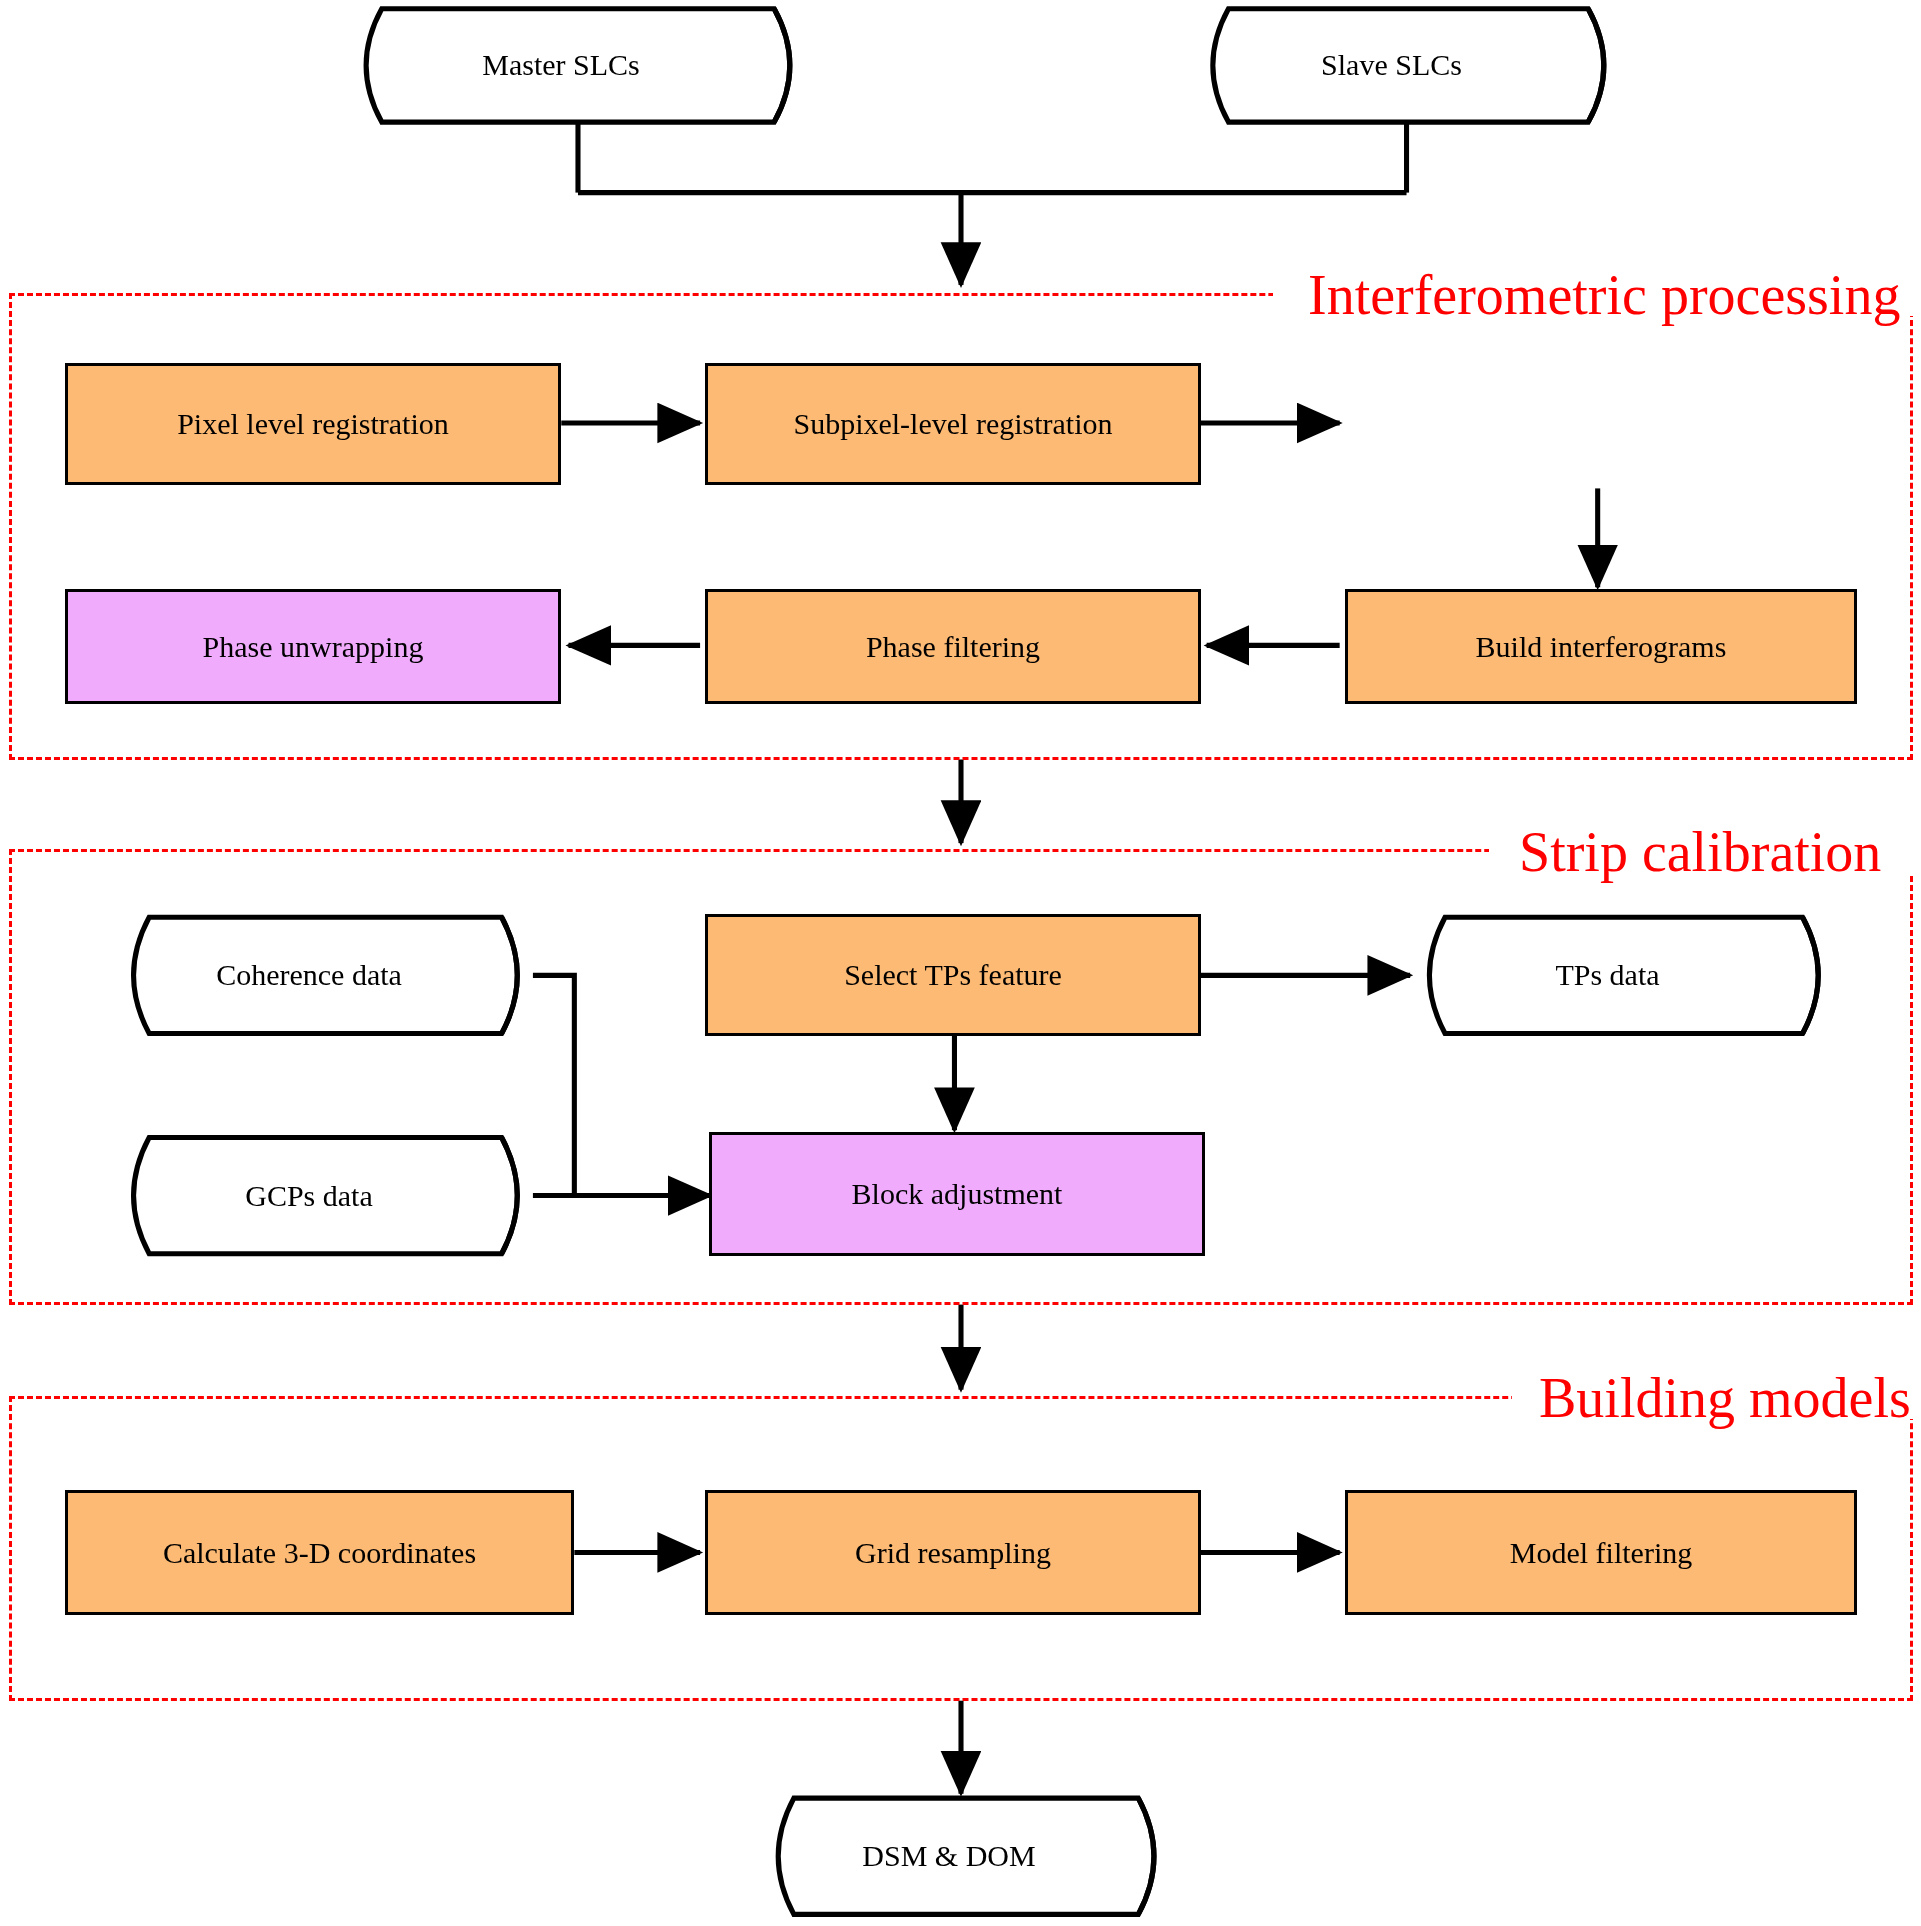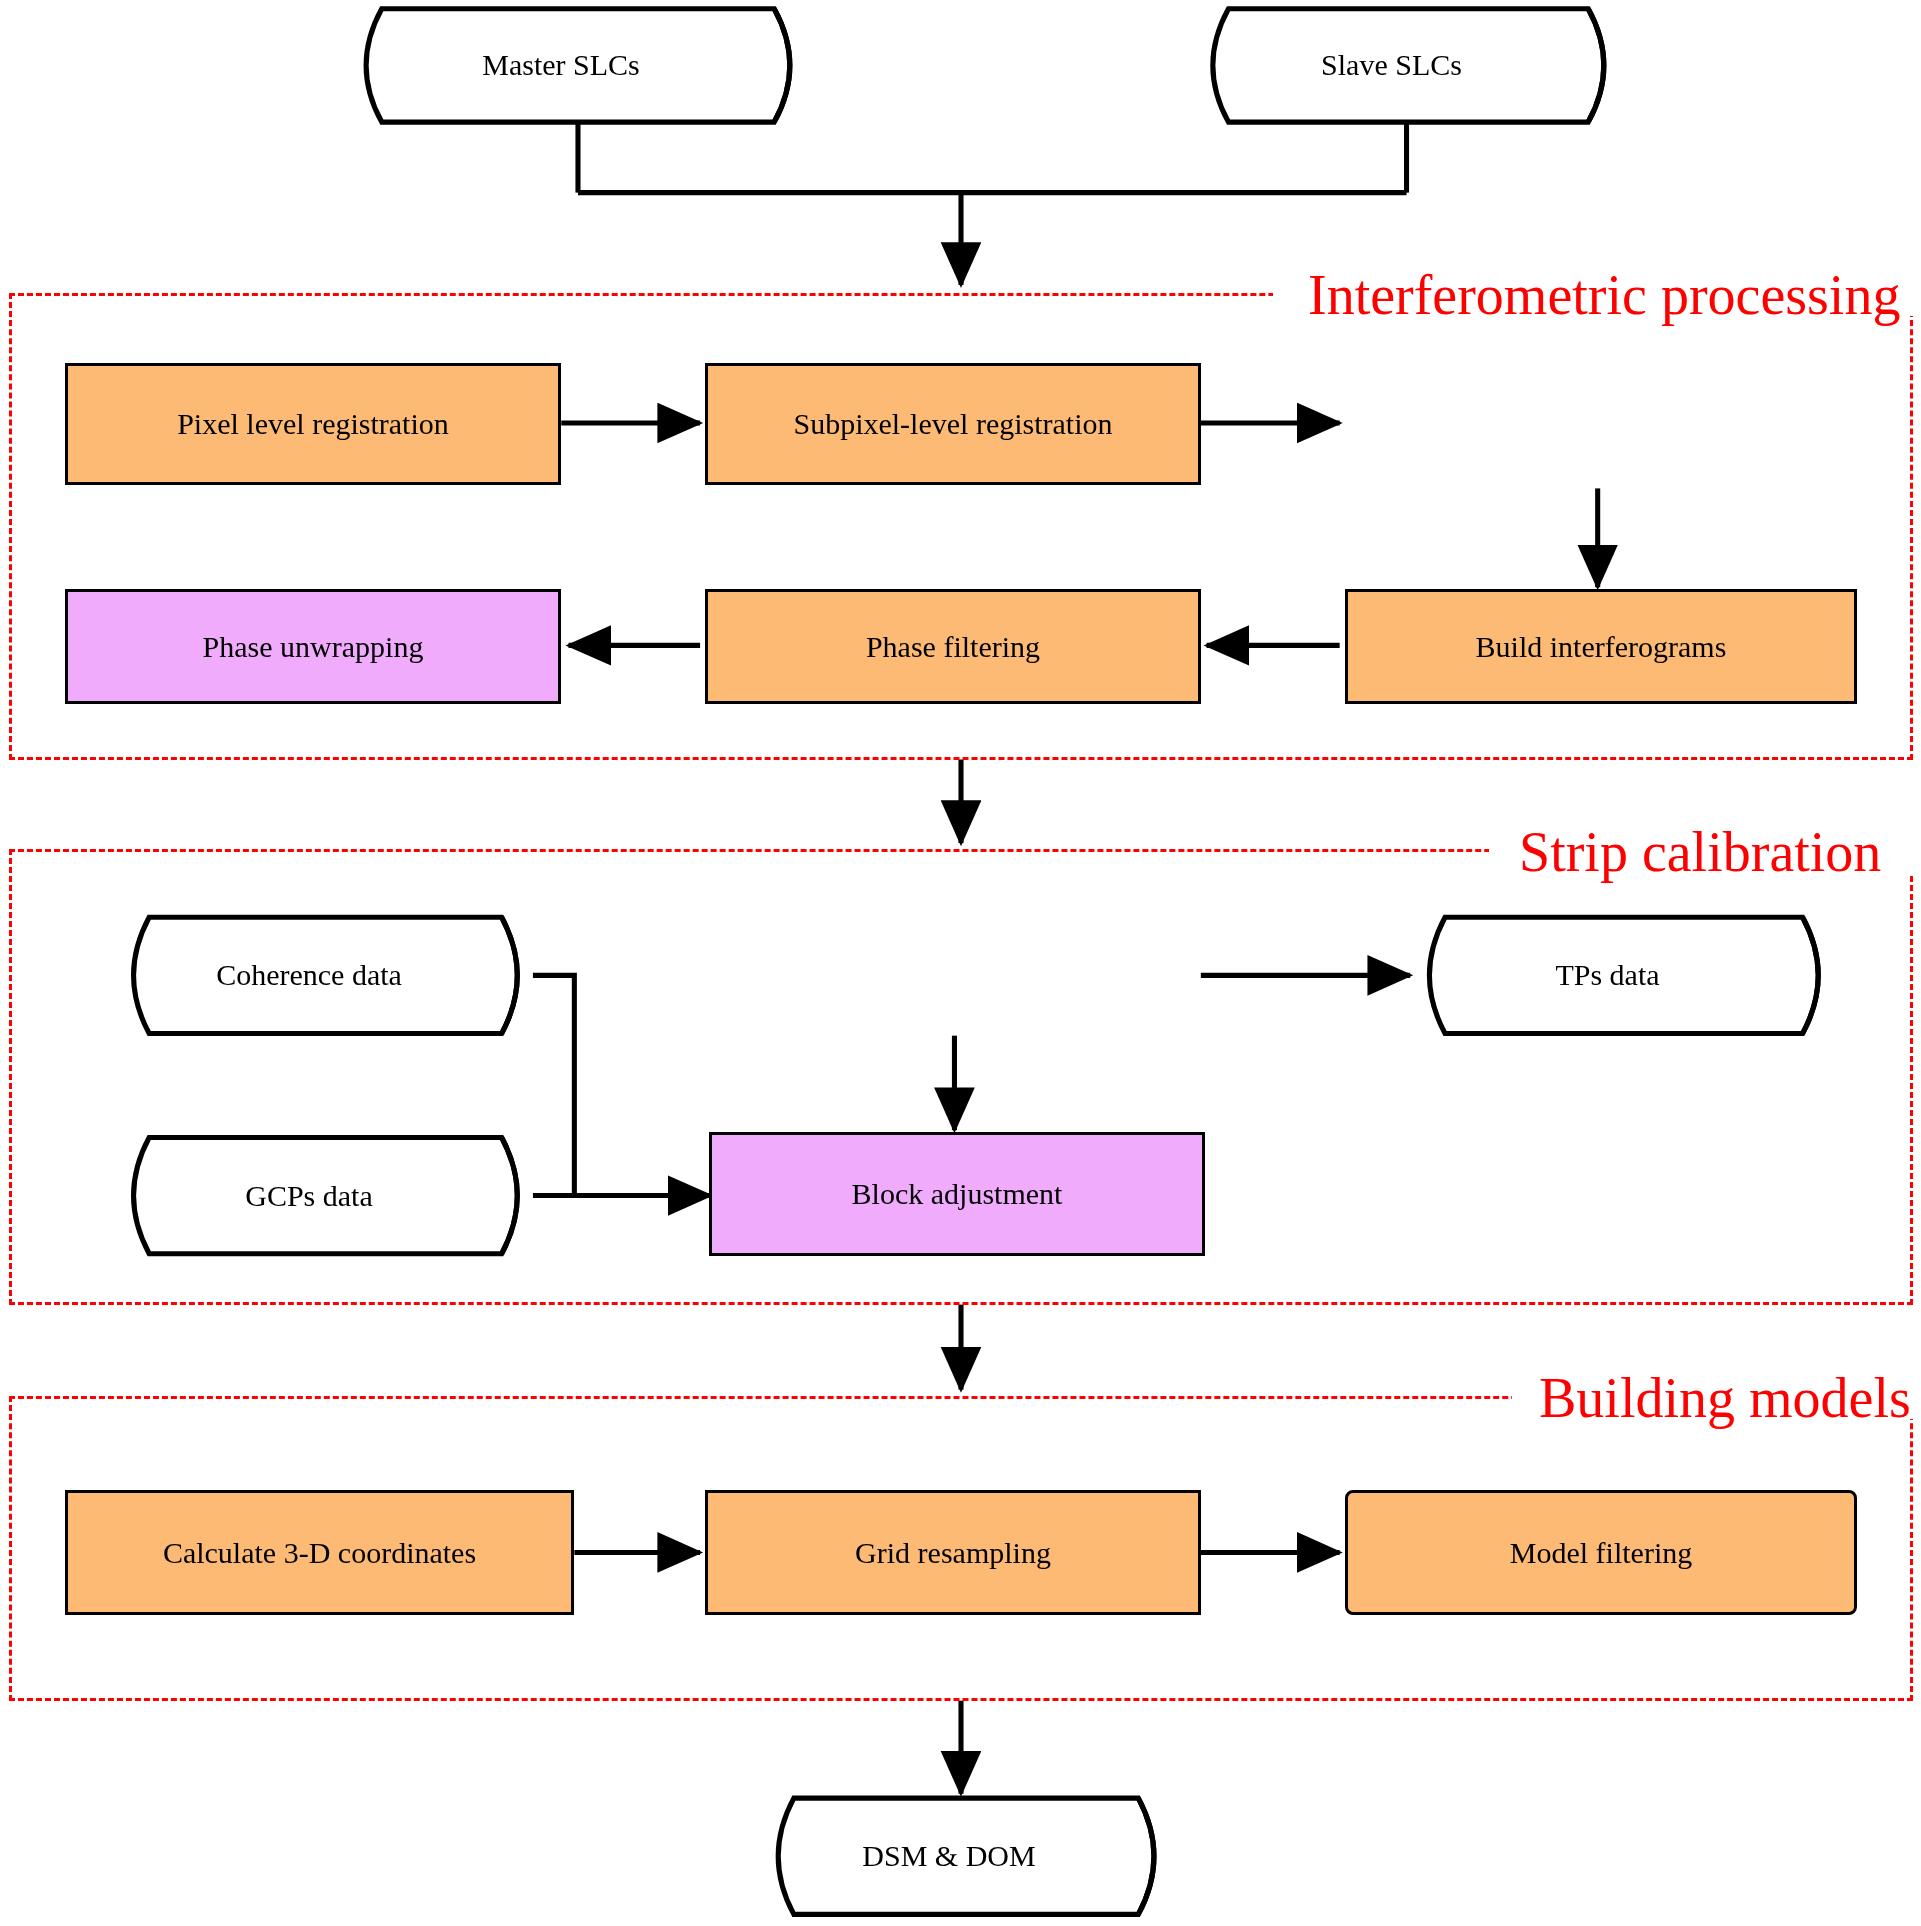--- a/index.html
+++ b/index.html
@@ -188,6 +188,9 @@
   <div class="node cyl" style="left:118px; top:1138px; width:415px; height:116px;">
     <span class="cyl-label">GCPs data</span>
   </div>
+  <div class="node proc" style="left:705px; top:914px; width:496px; height:122px;">
+    <span>Select TPs feature</span>
+  </div>
   <div class="node cyl" style="left:1414px; top:917px; width:420px; height:116px;">
     <span class="cyl-label">TPs data</span>
   </div>

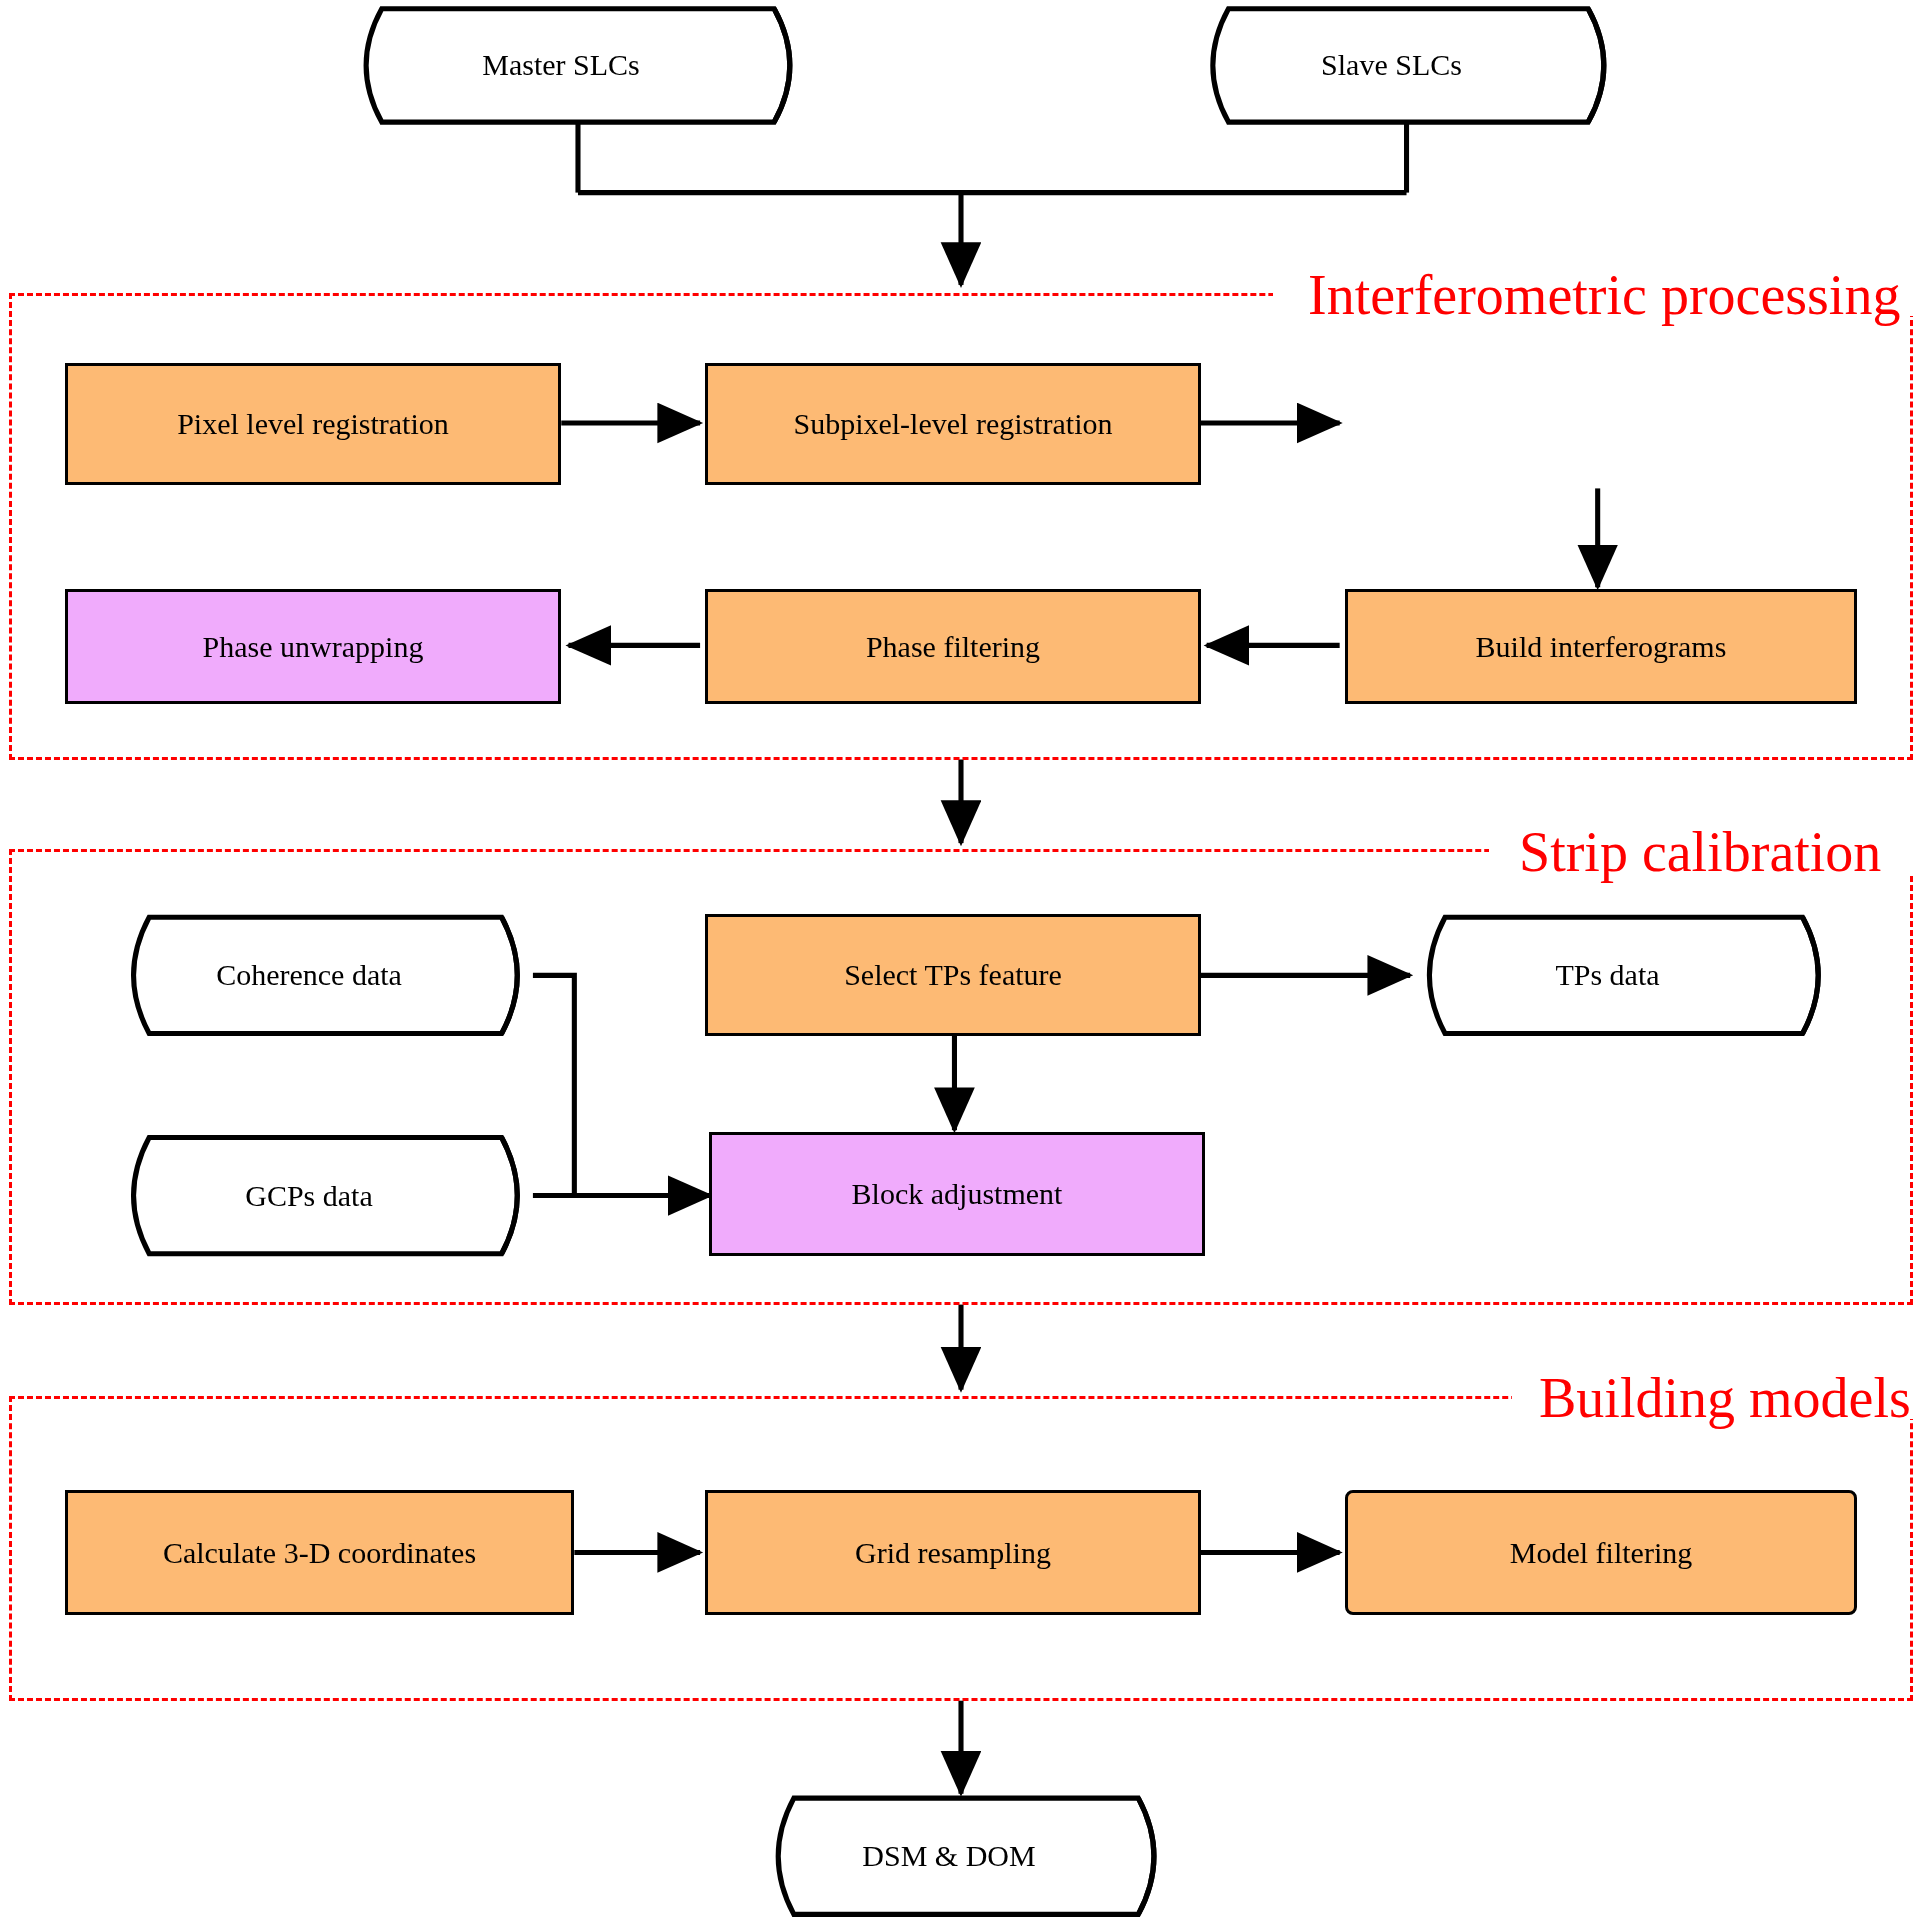--- a/index.html
+++ b/index.html
@@ -204,7 +204,7 @@
   <div class="node proc" style="left:705px; top:1490px; width:496px; height:125px;">
     <span>Grid resampling</span>
   </div>
-  <div class="node proc" style="left:1345px; top:1490px; width:512px; height:125px;border-radius:8px;">
+  <div class="node proc" style="left:1345px; top:1490px; width:512px; height:125px;">
     <span>Model filtering</span>
   </div>
 

